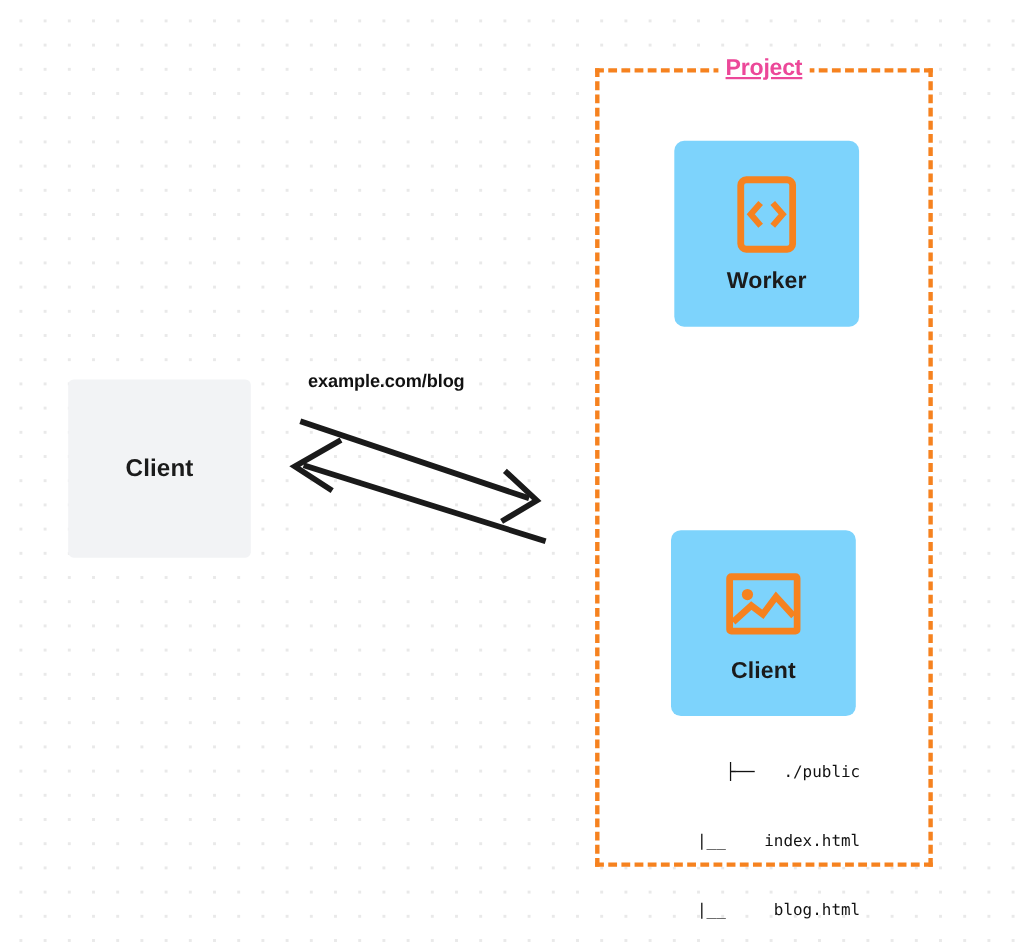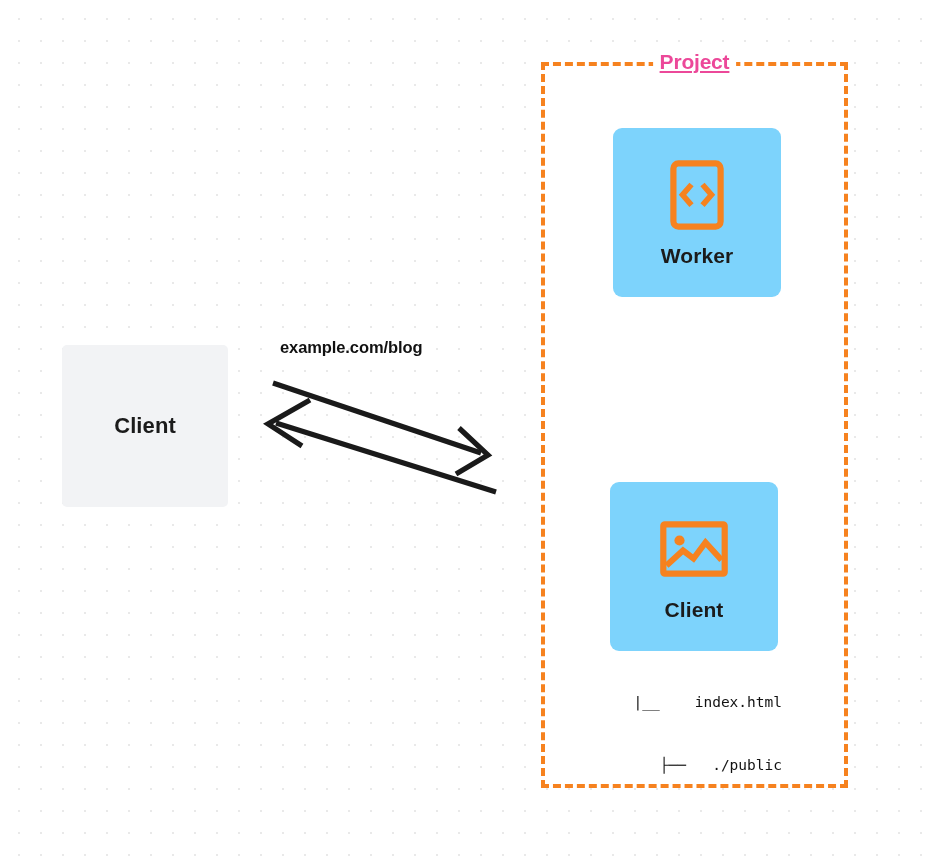--- a/index.html
+++ b/index.html
@@ -195,8 +195,8 @@
 </div>
 
 <div id="file-tree">
+  <span class="tree-line">├──   ./public</span>
   <span class="tree-line">|__    index.html</span>
-  <span class="tree-line">├──   ./public</span>
   
 </div>
 

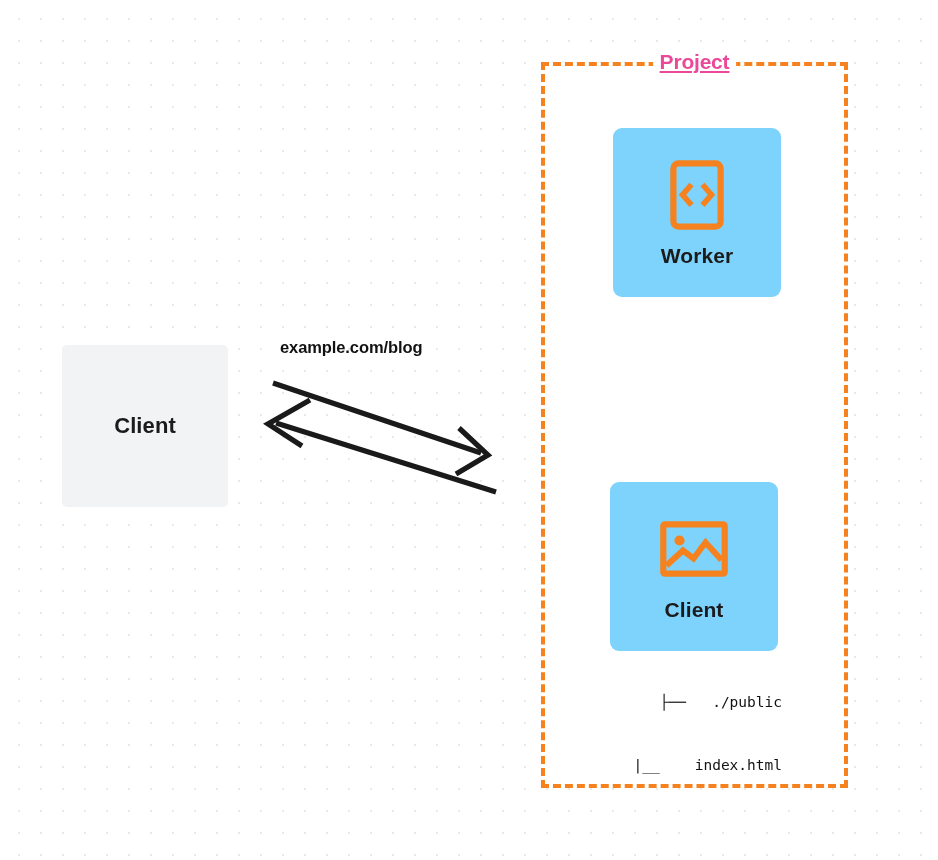--- a/index.html
+++ b/index.html
@@ -197,6 +197,7 @@
 <div id="file-tree">
   <span class="tree-line">├──   ./public</span>
   <span class="tree-line">|__    index.html</span>
+  <span class="tree-line">|__     blog.html</span>
   
 </div>
 

